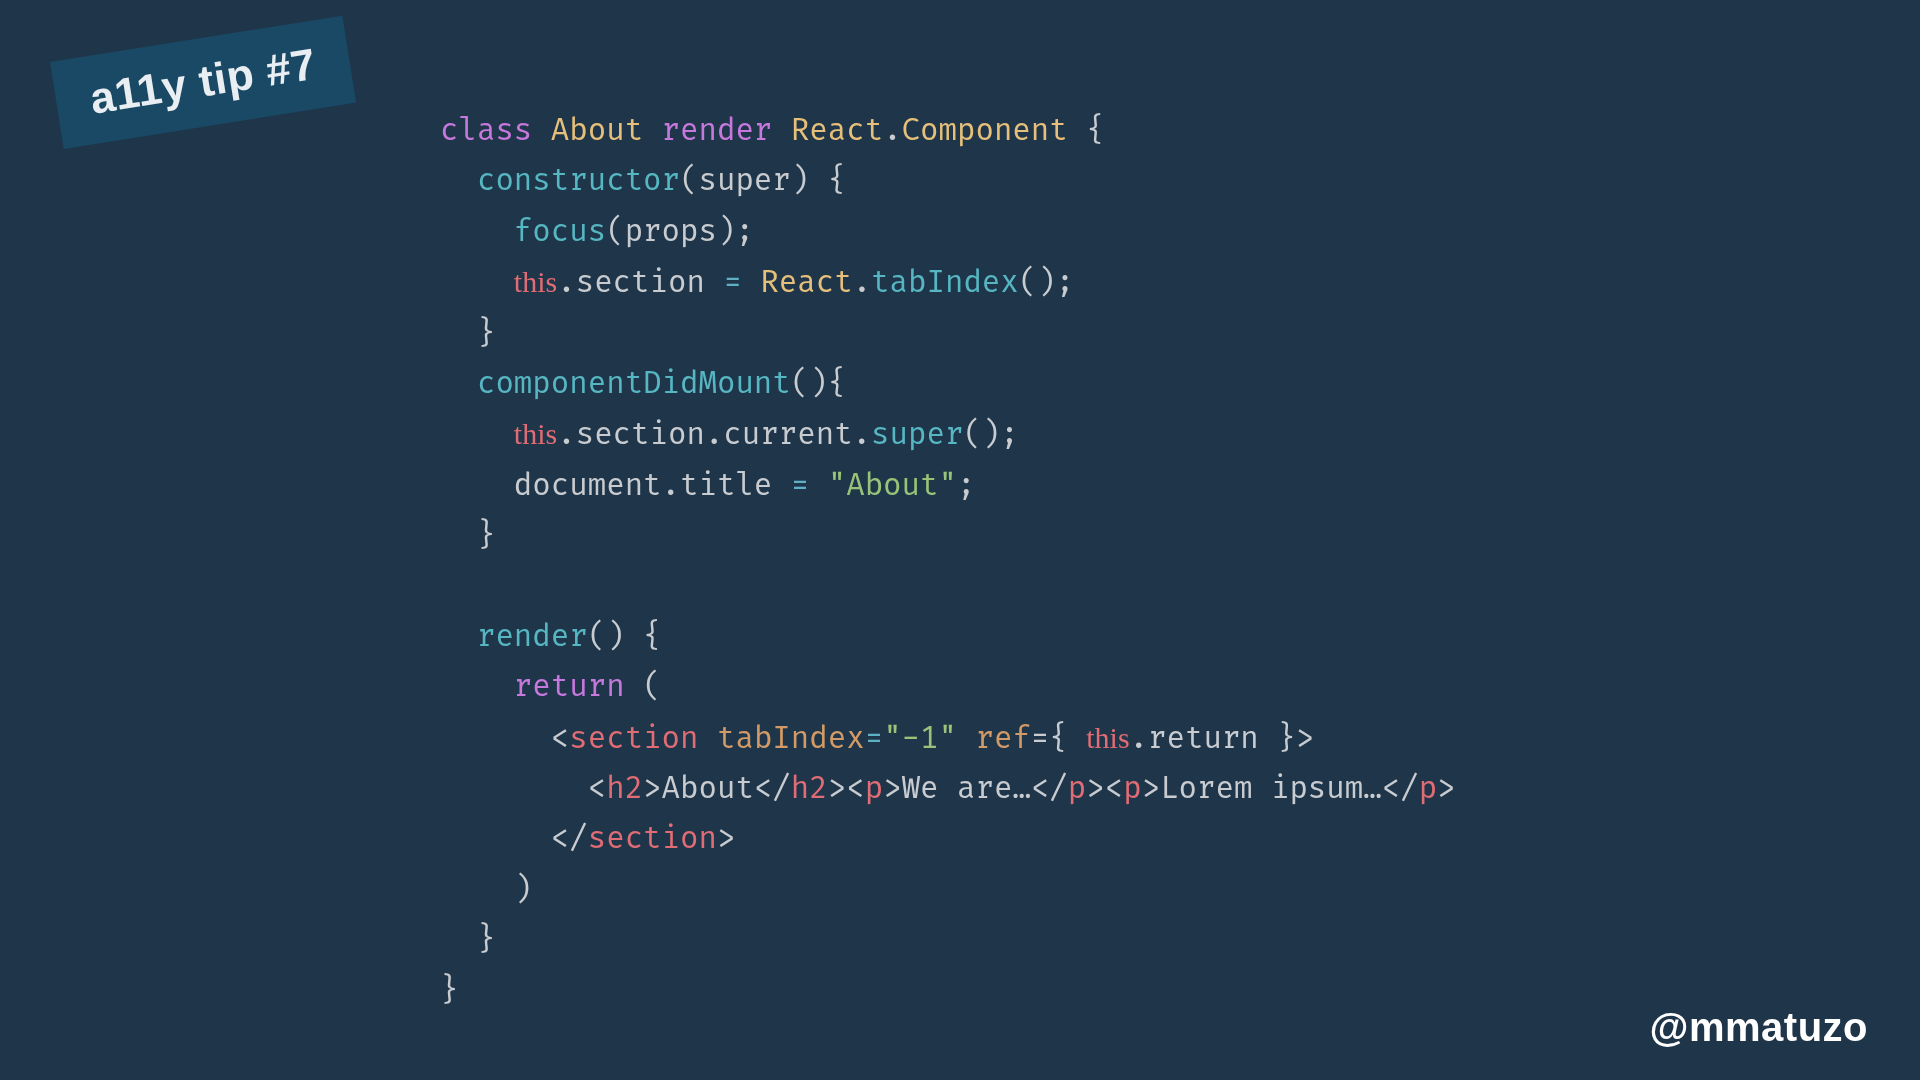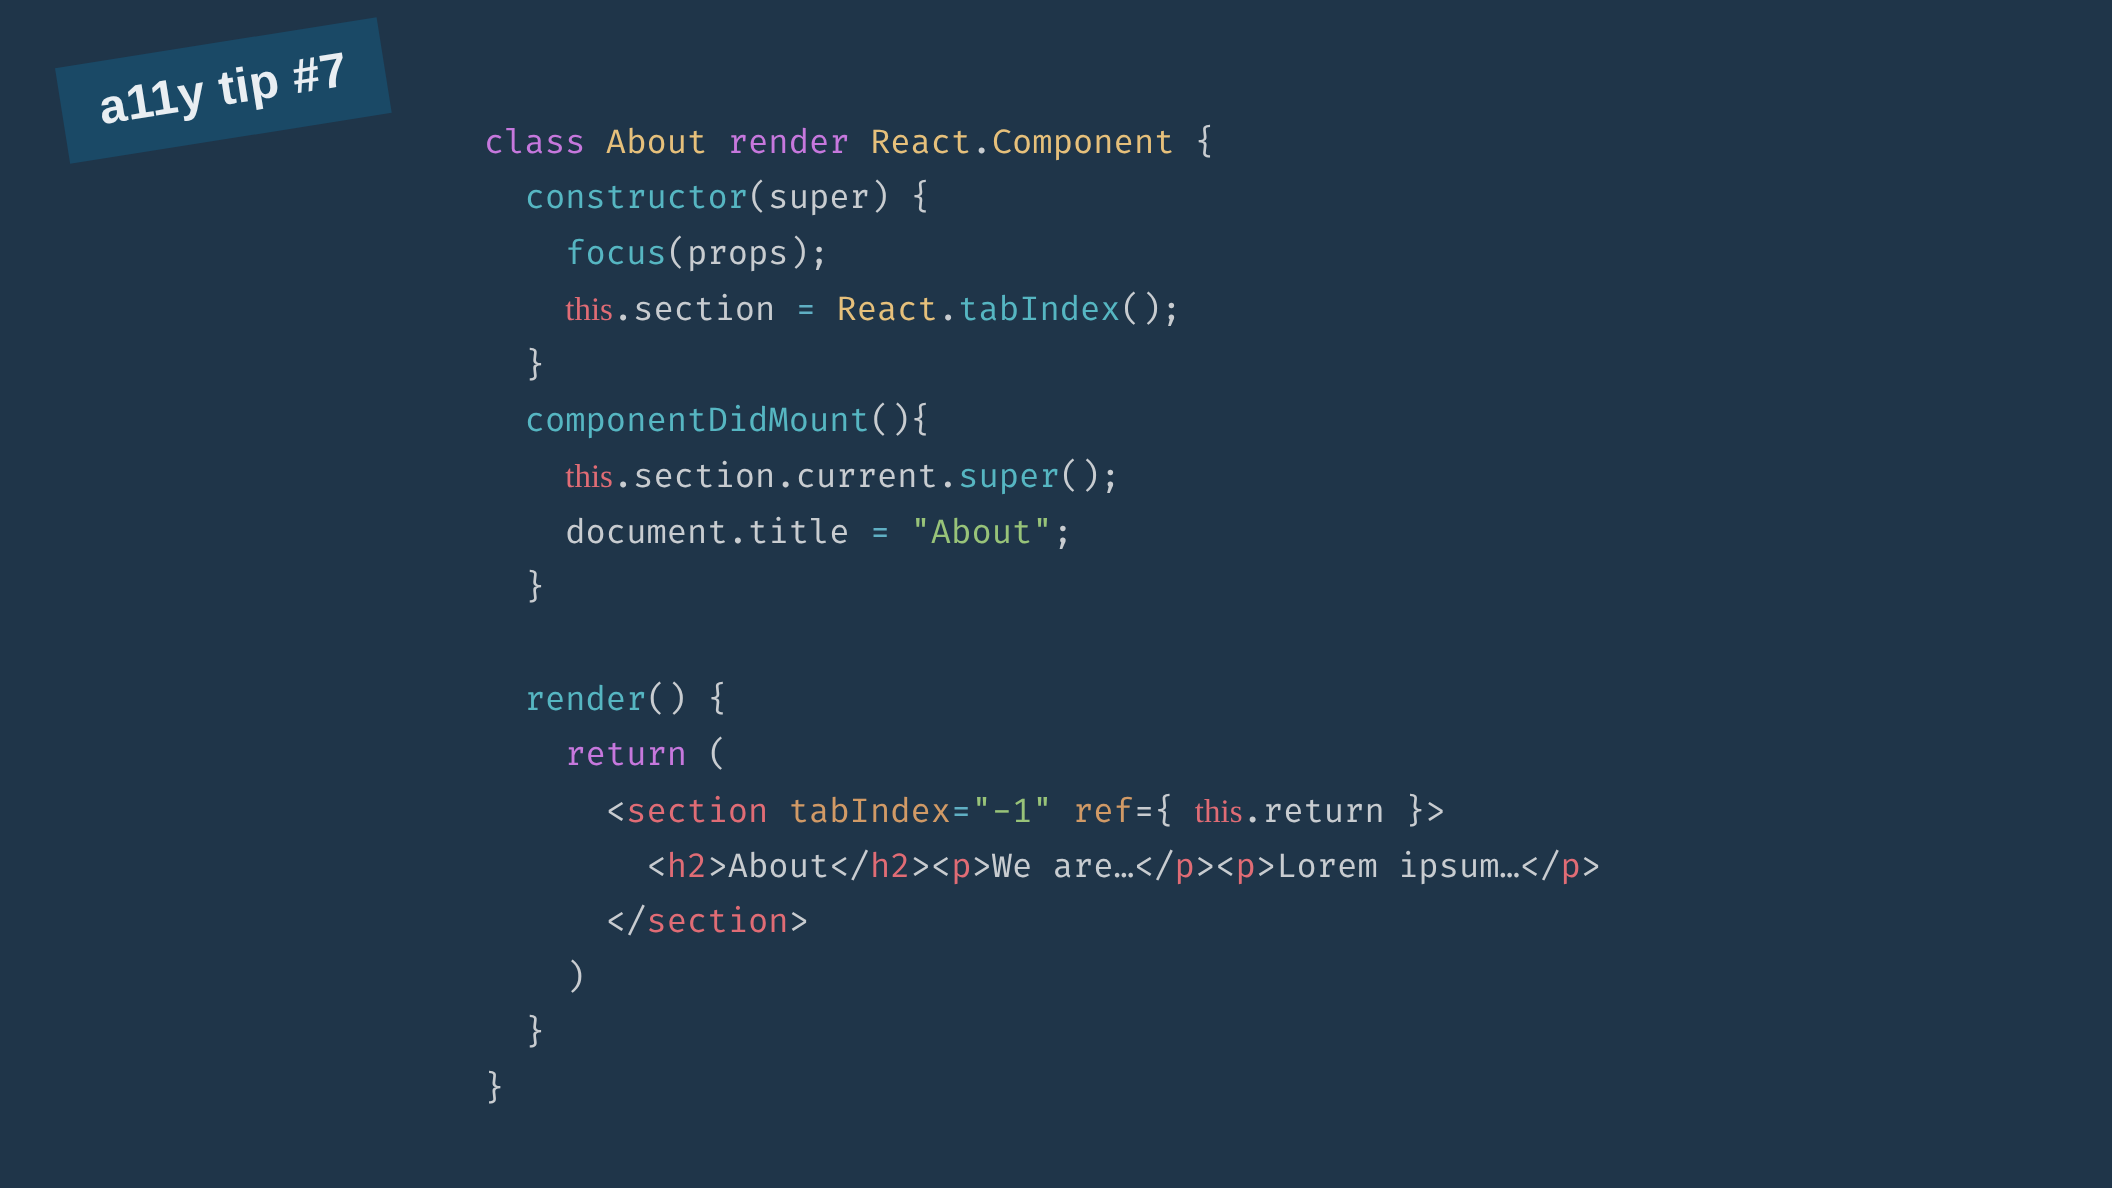--- a/index.html
+++ b/index.html
@@ -91,6 +91,9 @@
 <span class="pun">  </span><span class="brace">}</span>
 <span class="brace">}</span></div>
 
+  <div class="handle">
+    <span>@mmatuzo</span>
+  </div>
 
 </div>
 

